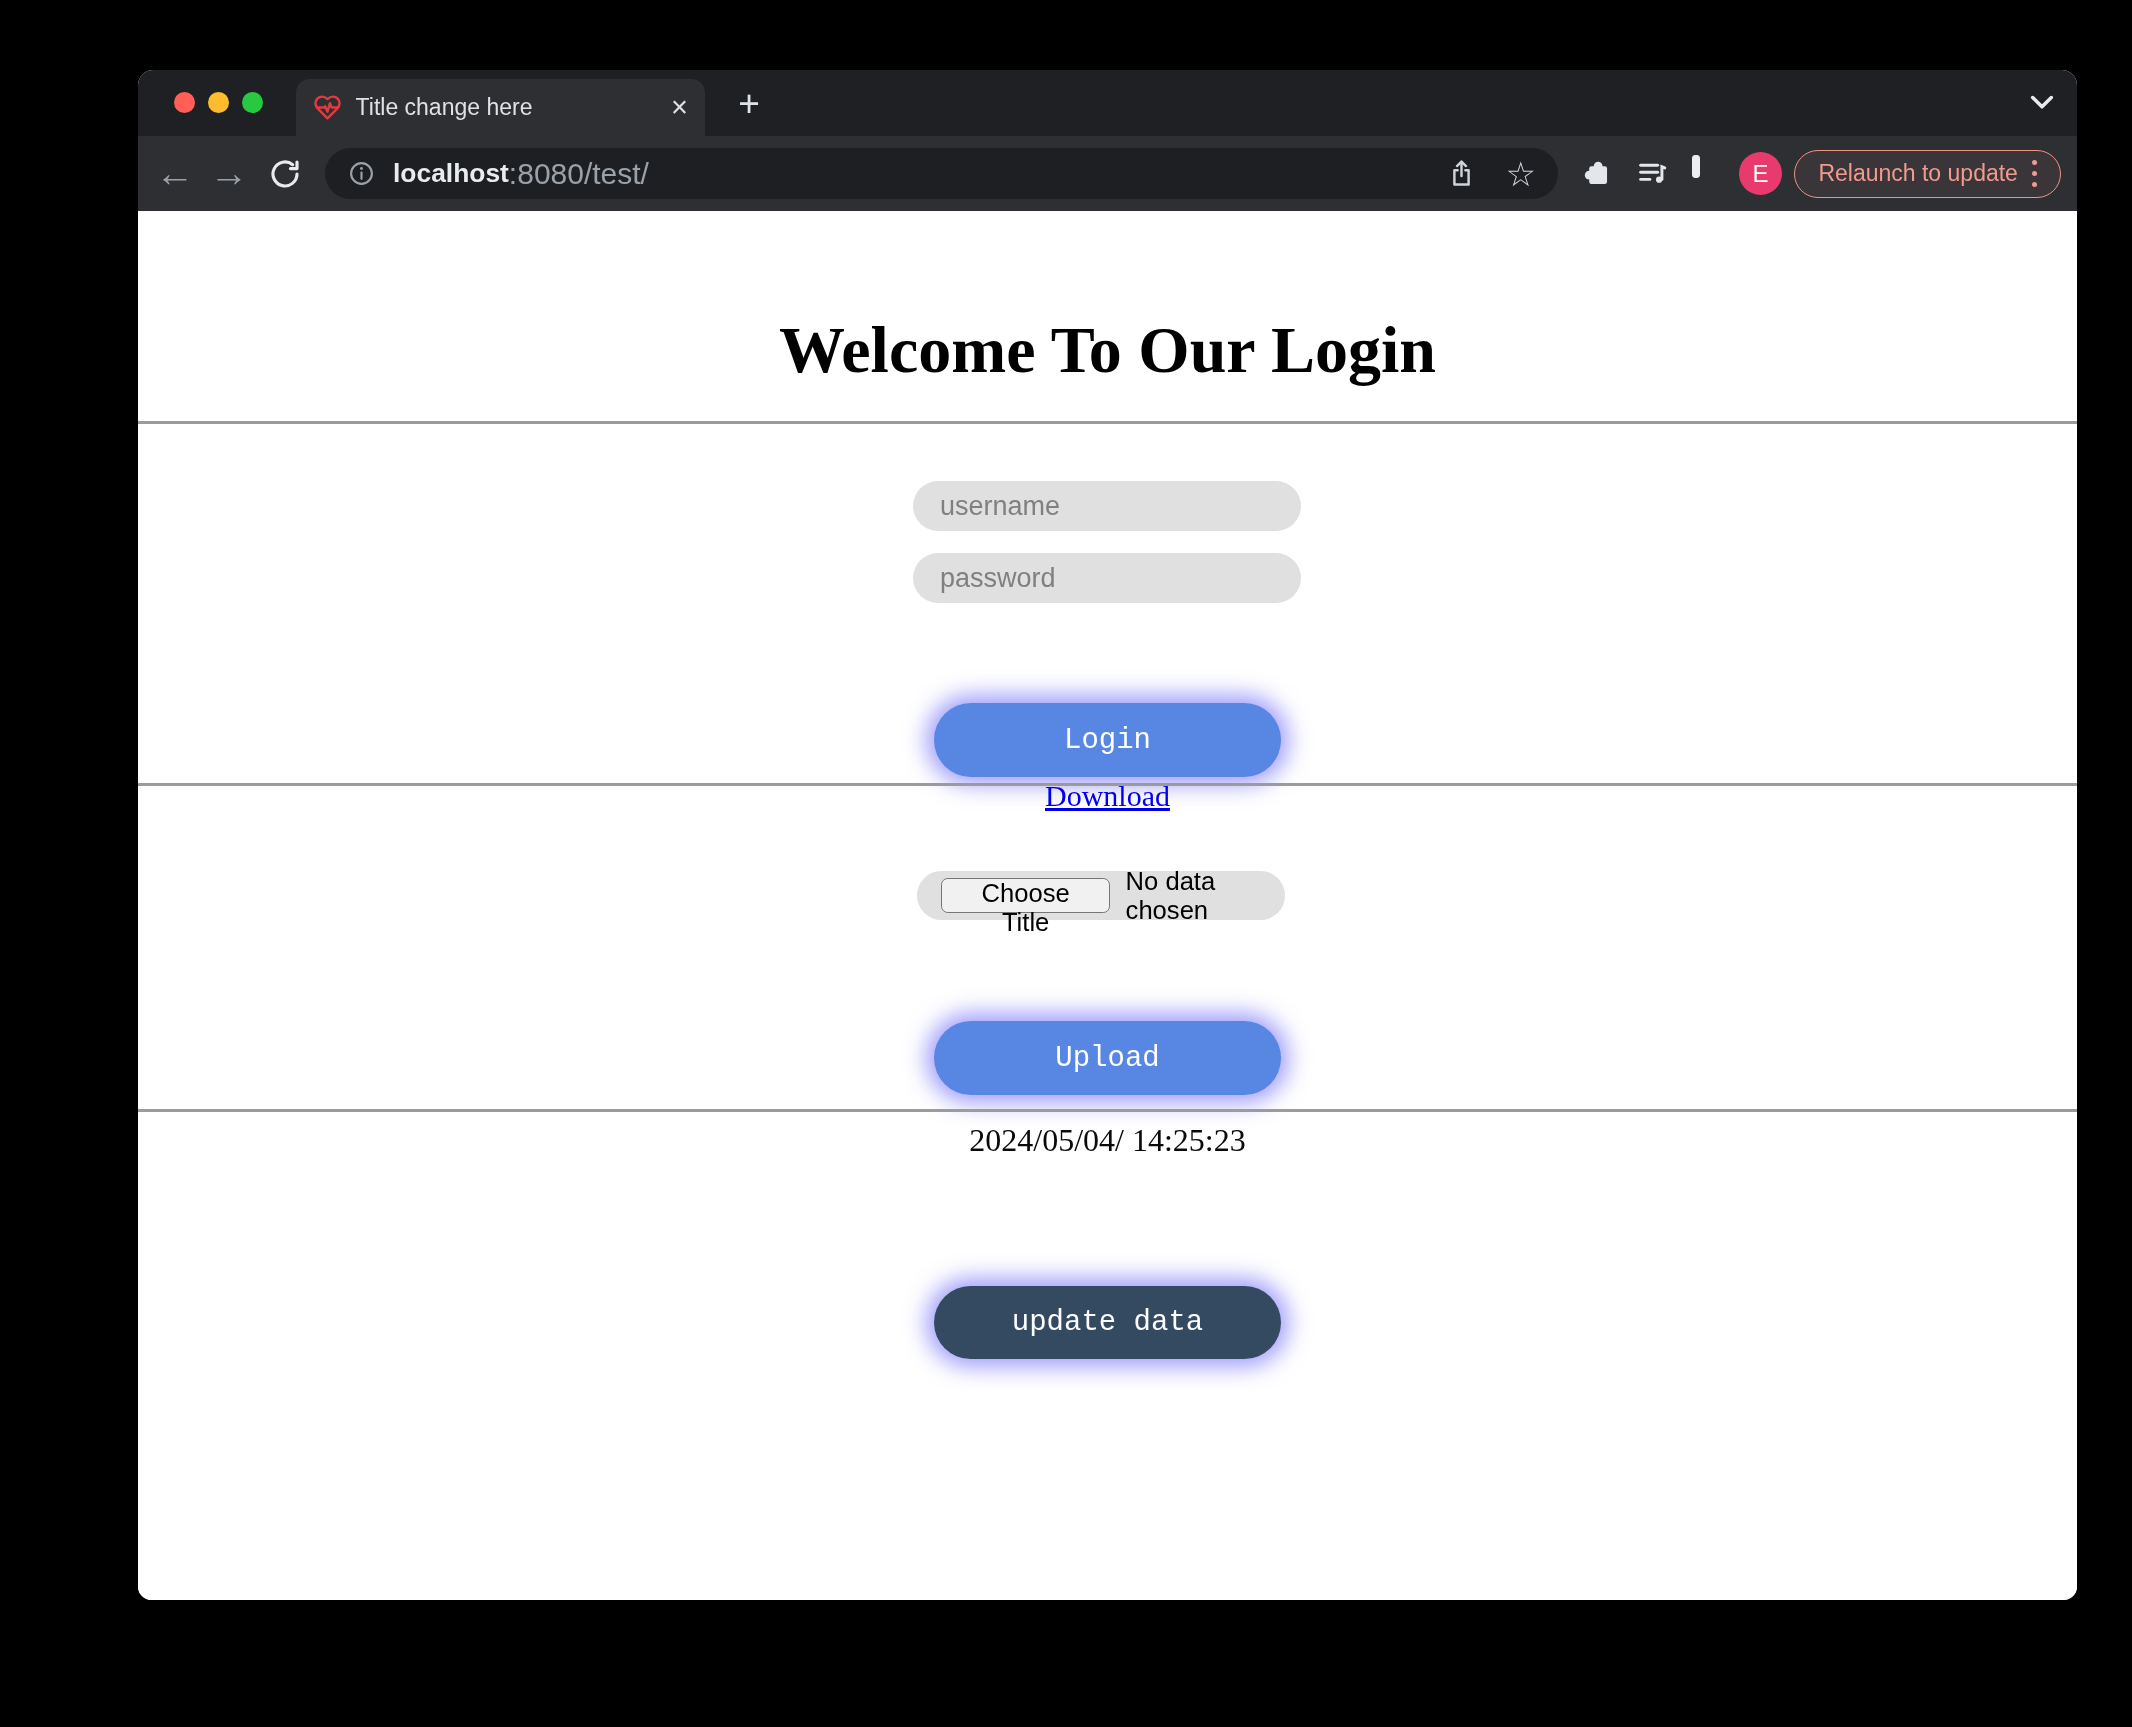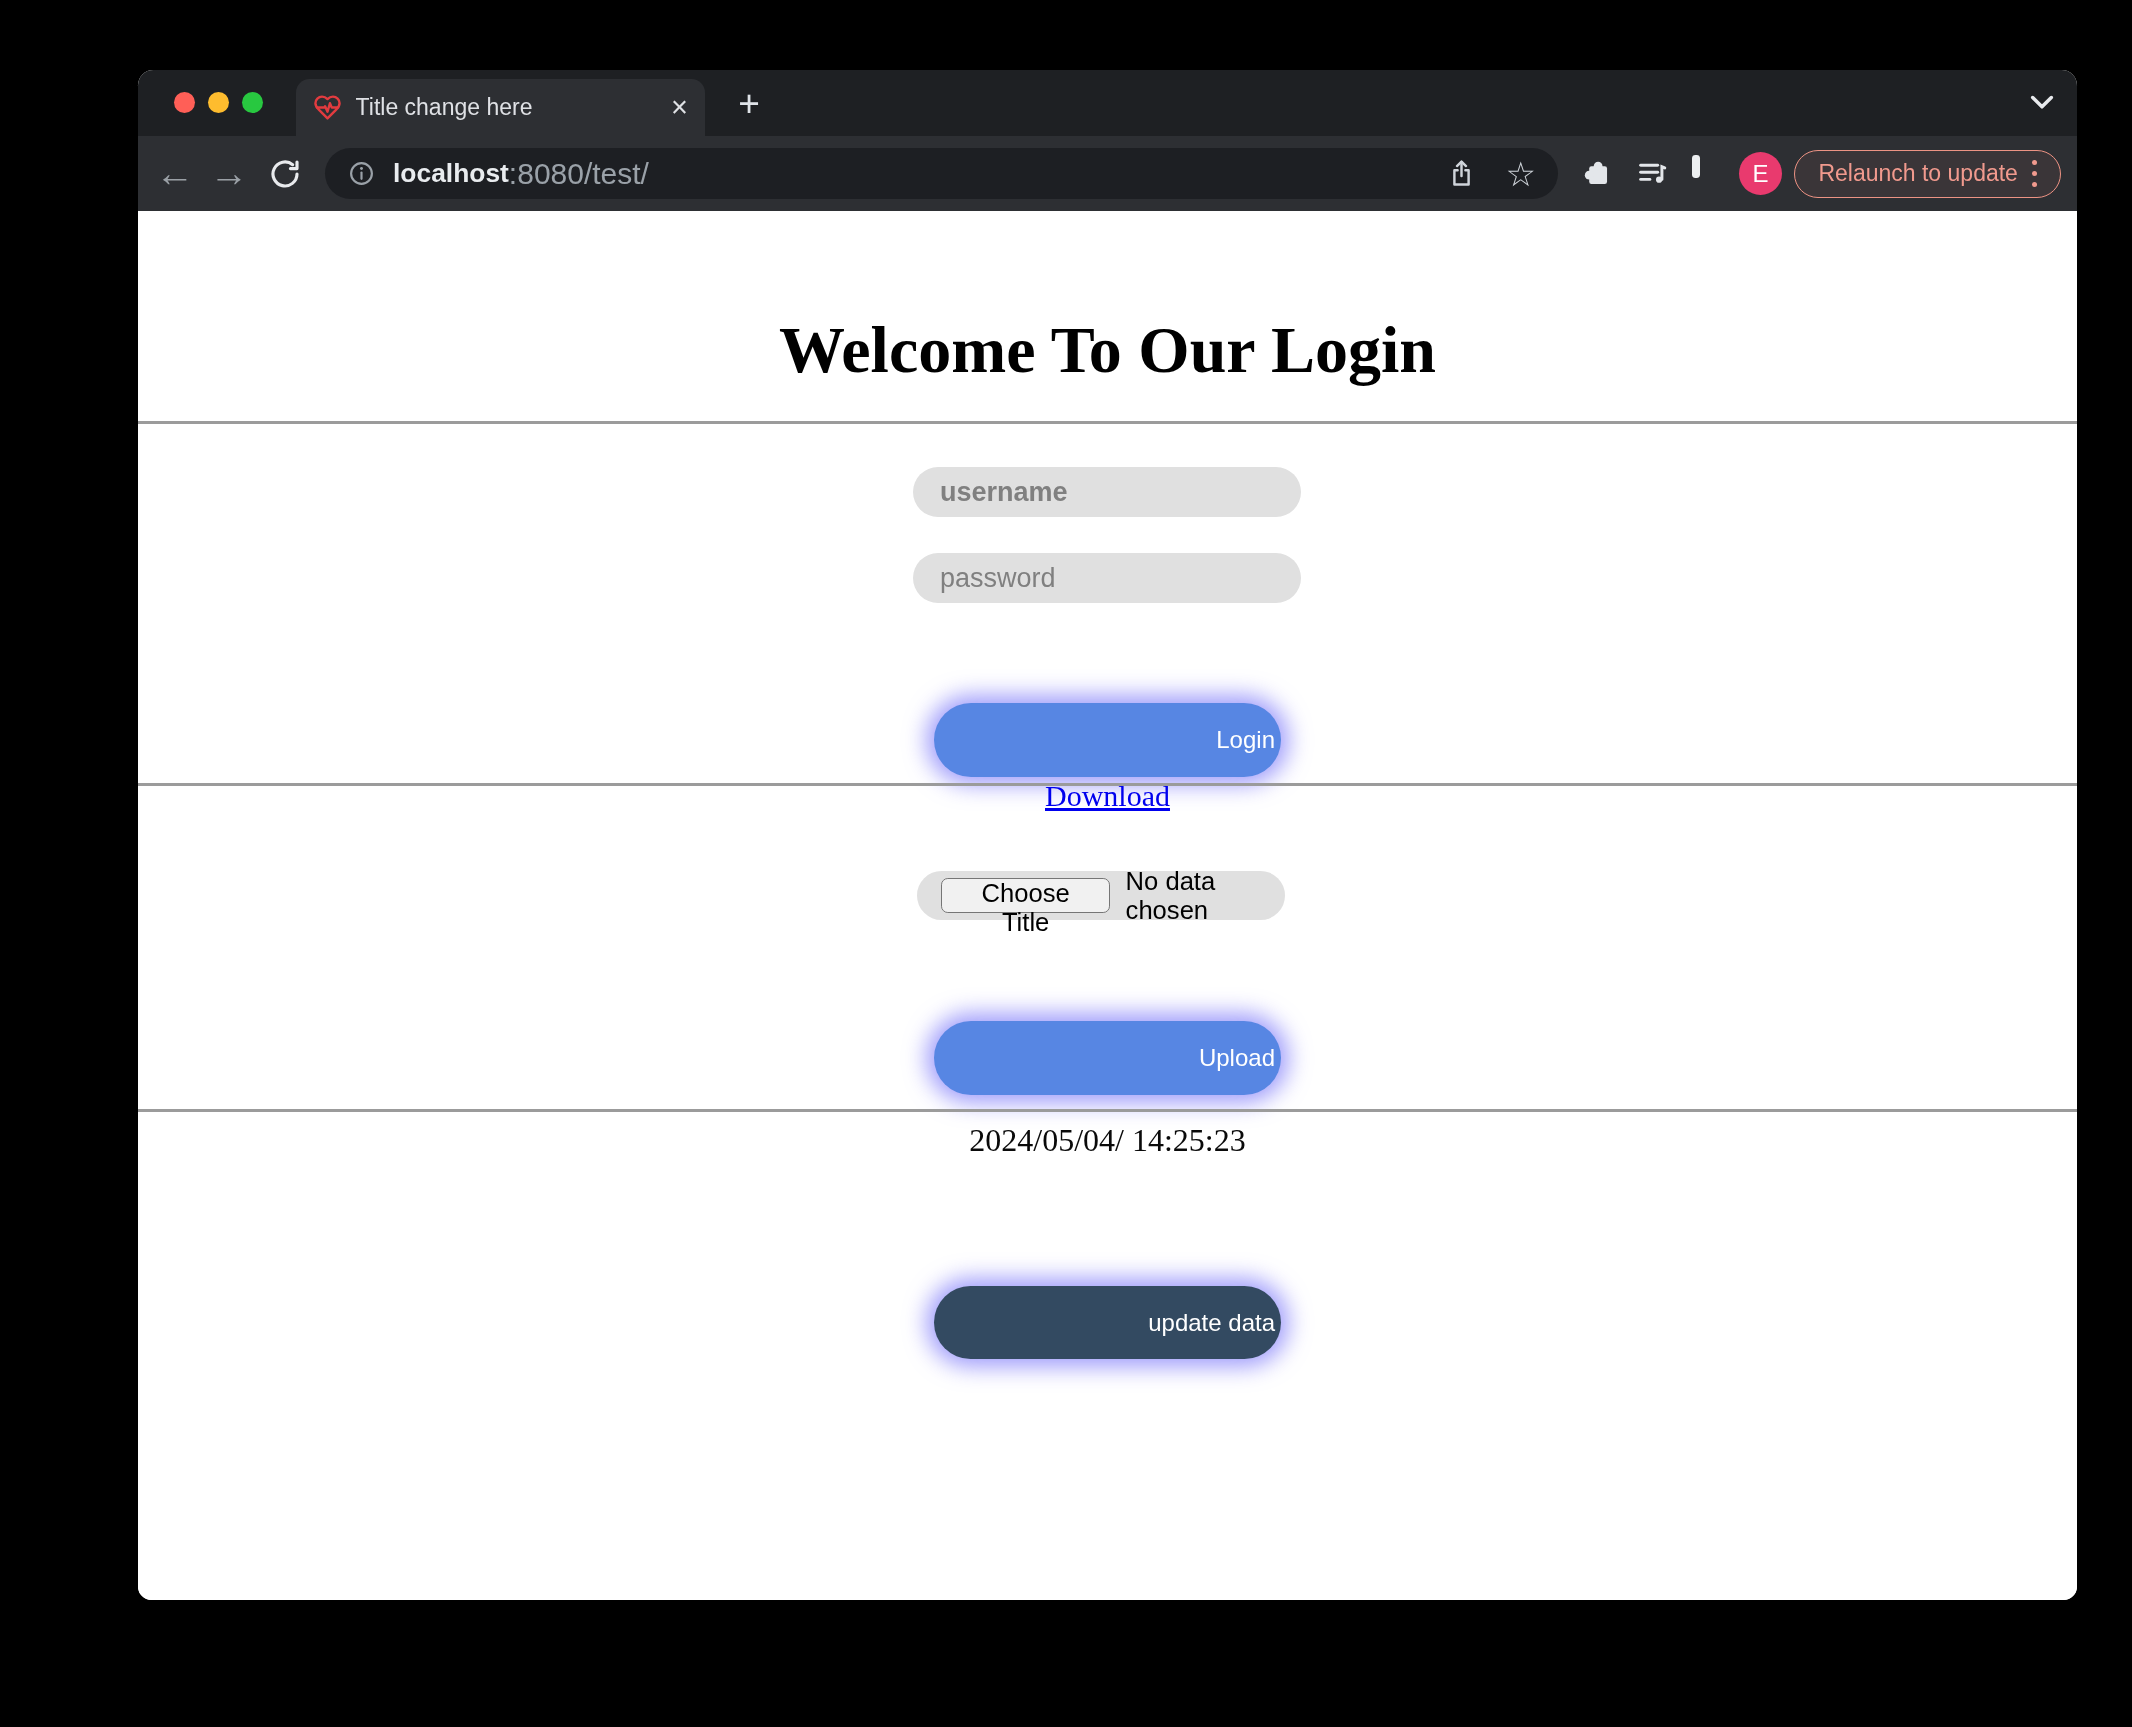--- a/index.html
+++ b/index.html
@@ -54,7 +54,7 @@
               border:none;outline:none;padding:0 27px;box-sizing:border-box;font-size:27px;
               font-family:"Liberation Sans",sans-serif;color:#333;}
   .pill-input::placeholder{color:#808080;opacity:1;}
-  .in-user{top:256px;font-weight:bold;} .in-pass{top:342px;}
+  .in-user{top:270px;} .in-pass{top:342px;}
   .btn{position:absolute;left:796px;width:347px;height:74px;border:none;border-radius:37px;
        color:#fff;font-size:24px;font-family:Liberation Sans, sans-serif;cursor:pointer;
        box-shadow:0 0 22px 7.7px rgba(128,124,250,0.75);text-align:right;}

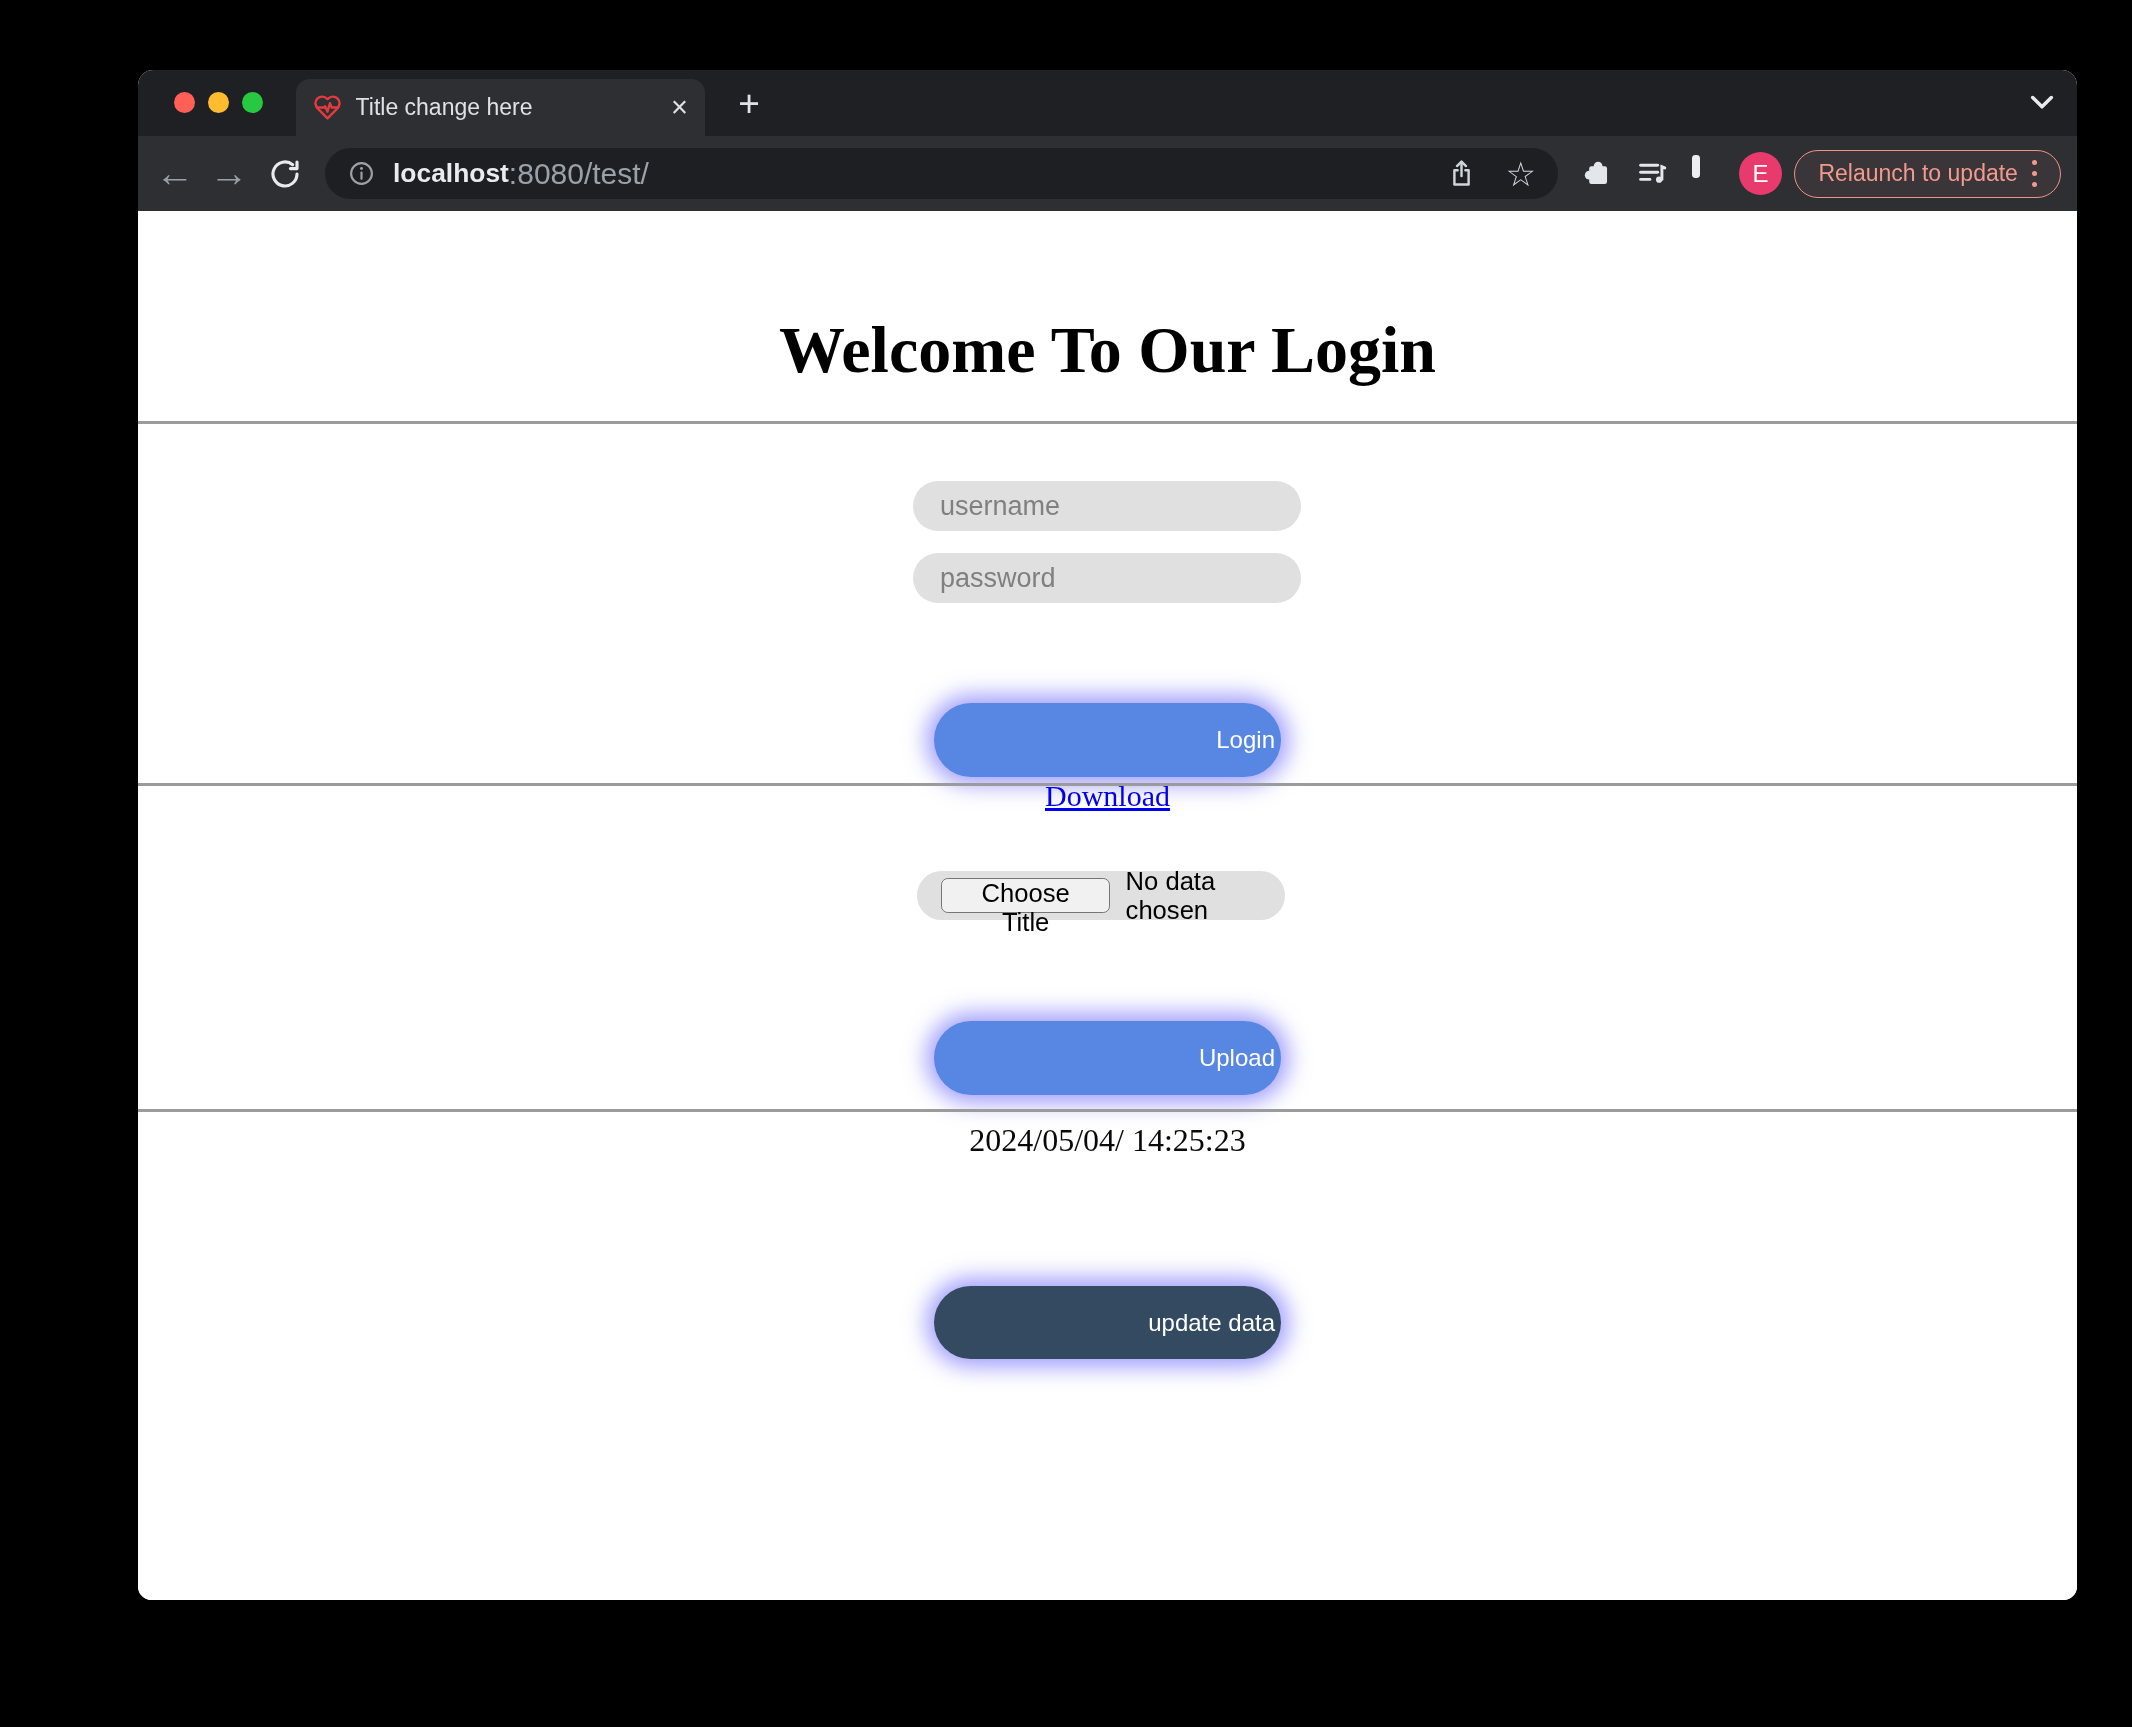--- a/index.html
+++ b/index.html
@@ -56,8 +56,8 @@
   .pill-input::placeholder{color:#808080;opacity:1;}
   .in-user{top:270px;} .in-pass{top:342px;}
   .btn{position:absolute;left:796px;width:347px;height:74px;border:none;border-radius:37px;
-       color:#fff;font-size:24px;font-family:Liberation Sans, sans-serif;cursor:pointer;
-       box-shadow:0 0 22px 7.7px rgba(128,124,250,0.75);text-align:right;}
+       color:#fff;font-size:29px;font-family:Liberation Mono, monospace;cursor:pointer;
+       box-shadow:0 0 22px 7.7px rgba(128,124,250,0.75);}
   .btn-login{top:492px;background:#5786e3;}
   .btn-upload{top:810px;background:#5786e3;}
   .btn-update{top:1075px;background:#334a61;height:73px;}

